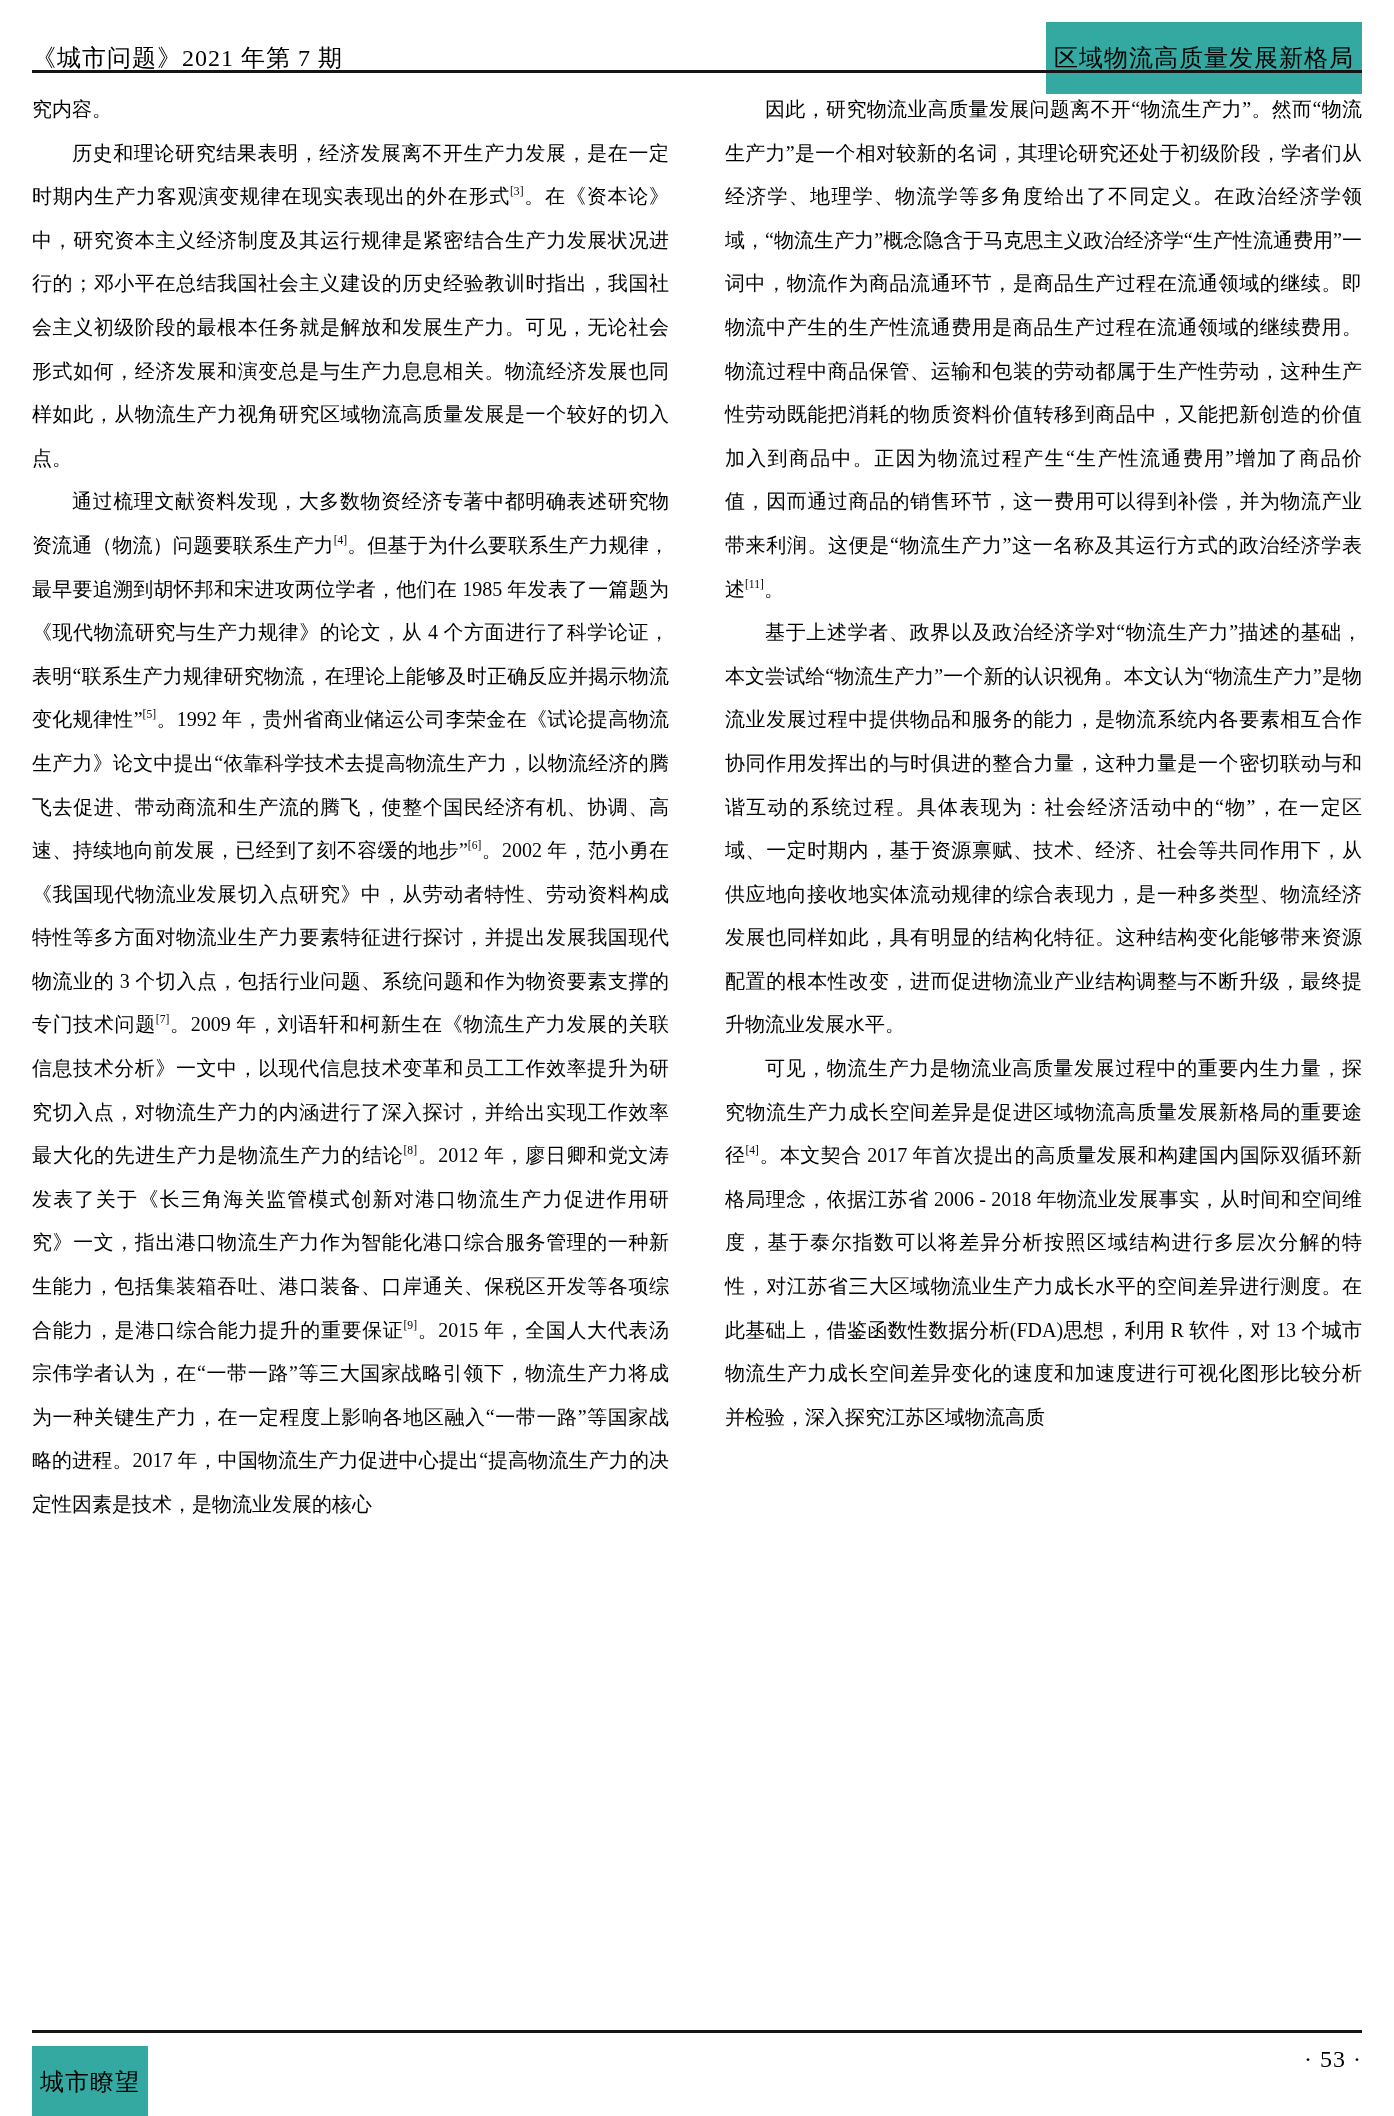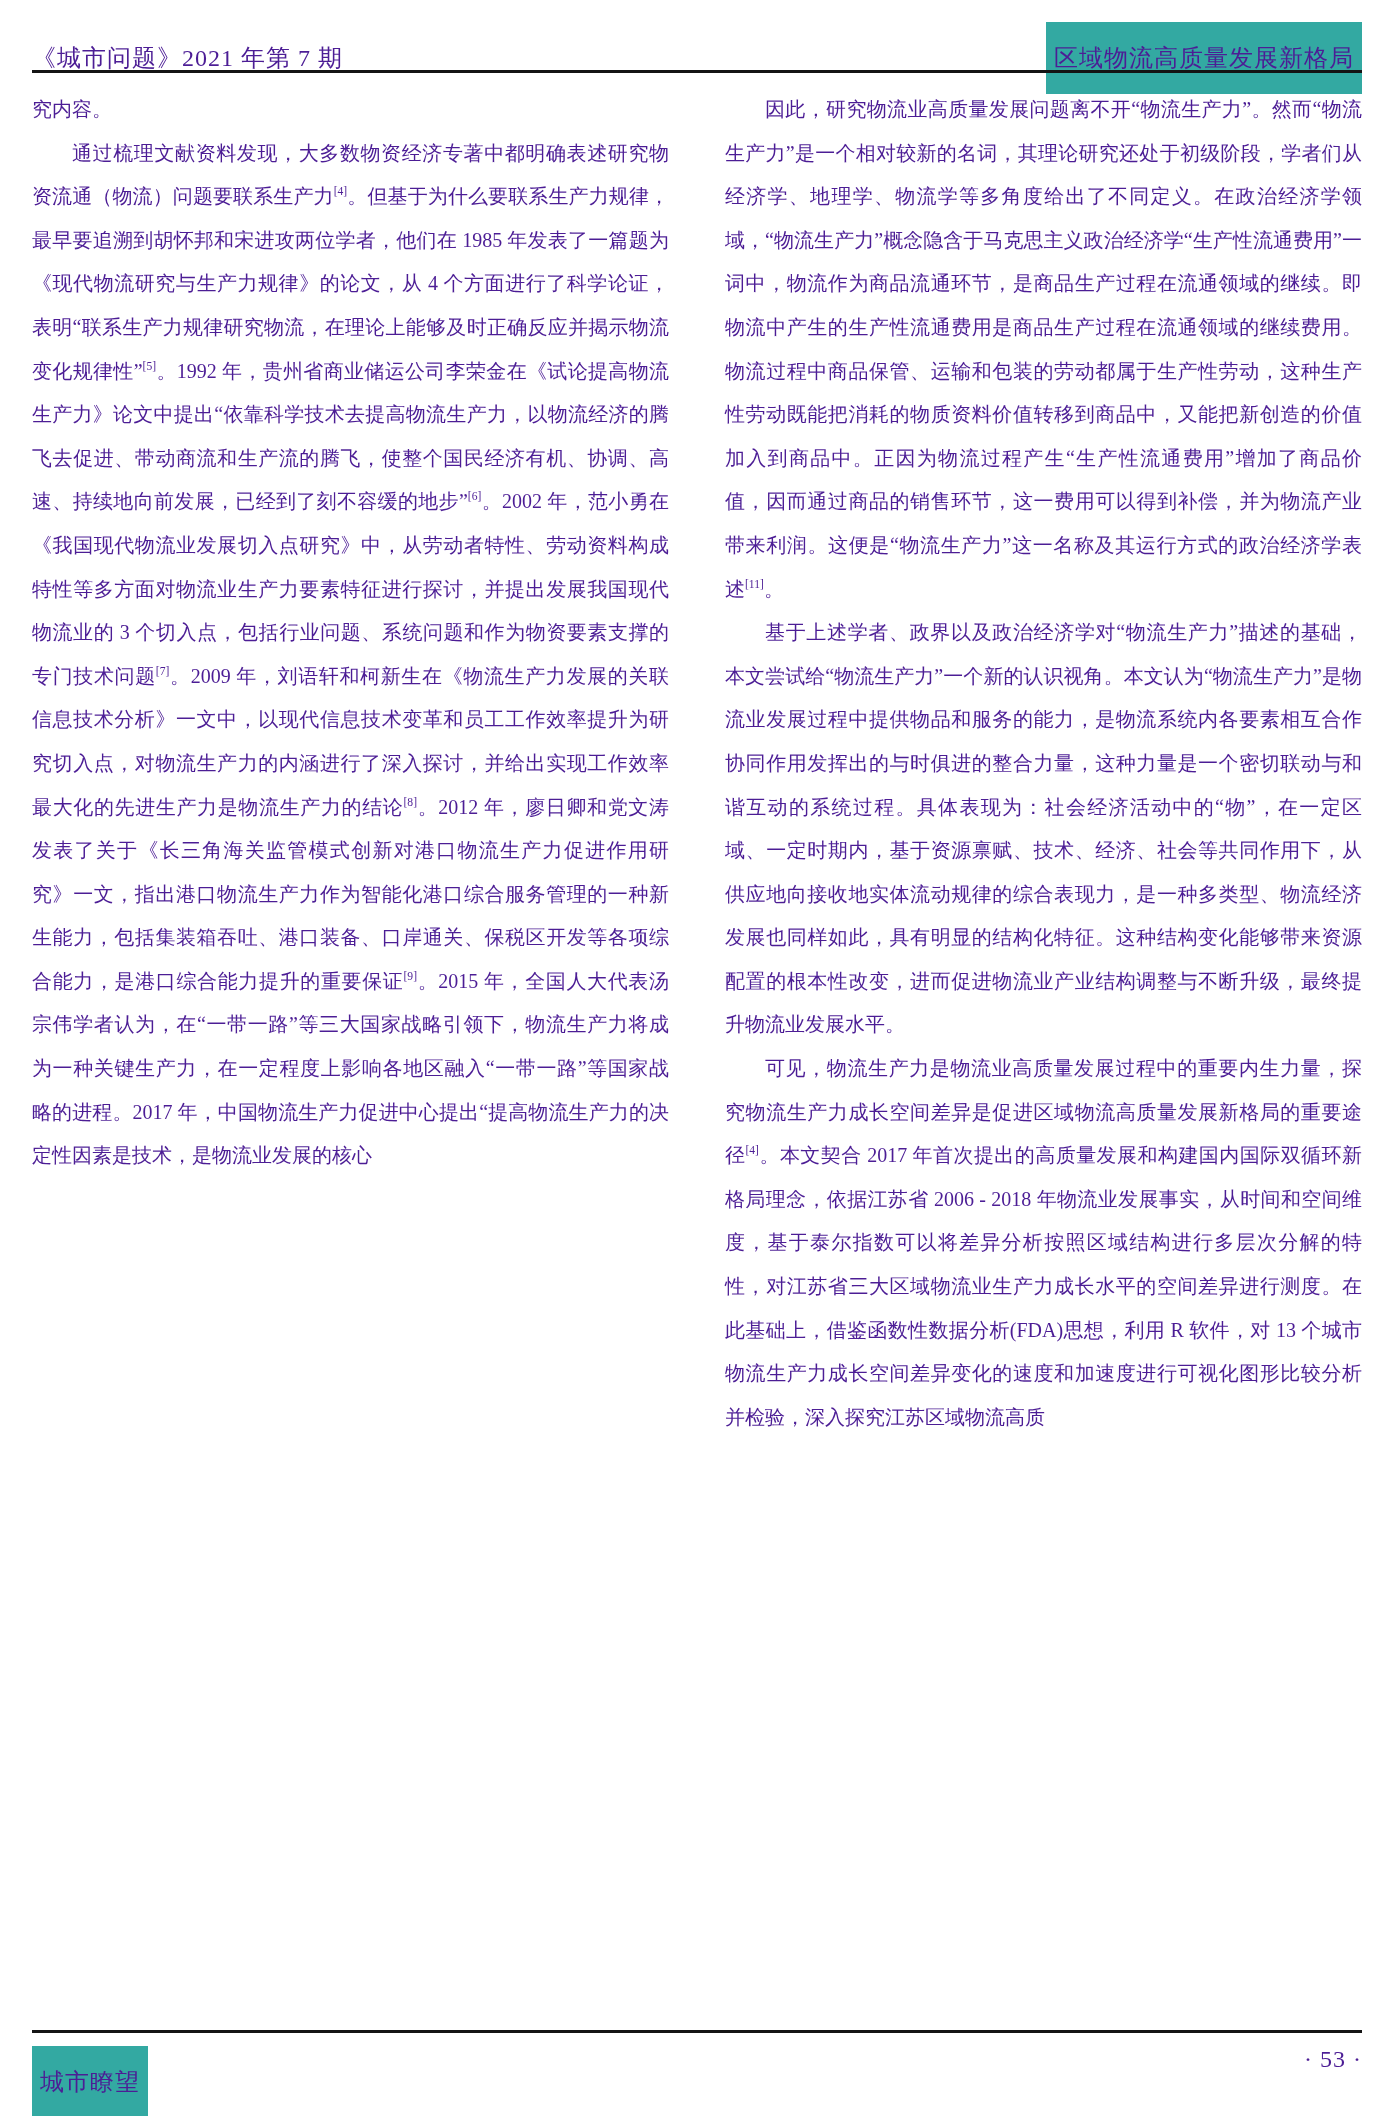--- a/index.html
+++ b/index.html
@@ -10,7 +10,7 @@
     margin: 0 auto;
     background: #ffffff;
     font-family: "Liberation Serif", "DejaVu Serif", serif;
-    color: #4c1d95;
+    color: #000000;
     overflow: hidden;
   }
   .page-header {

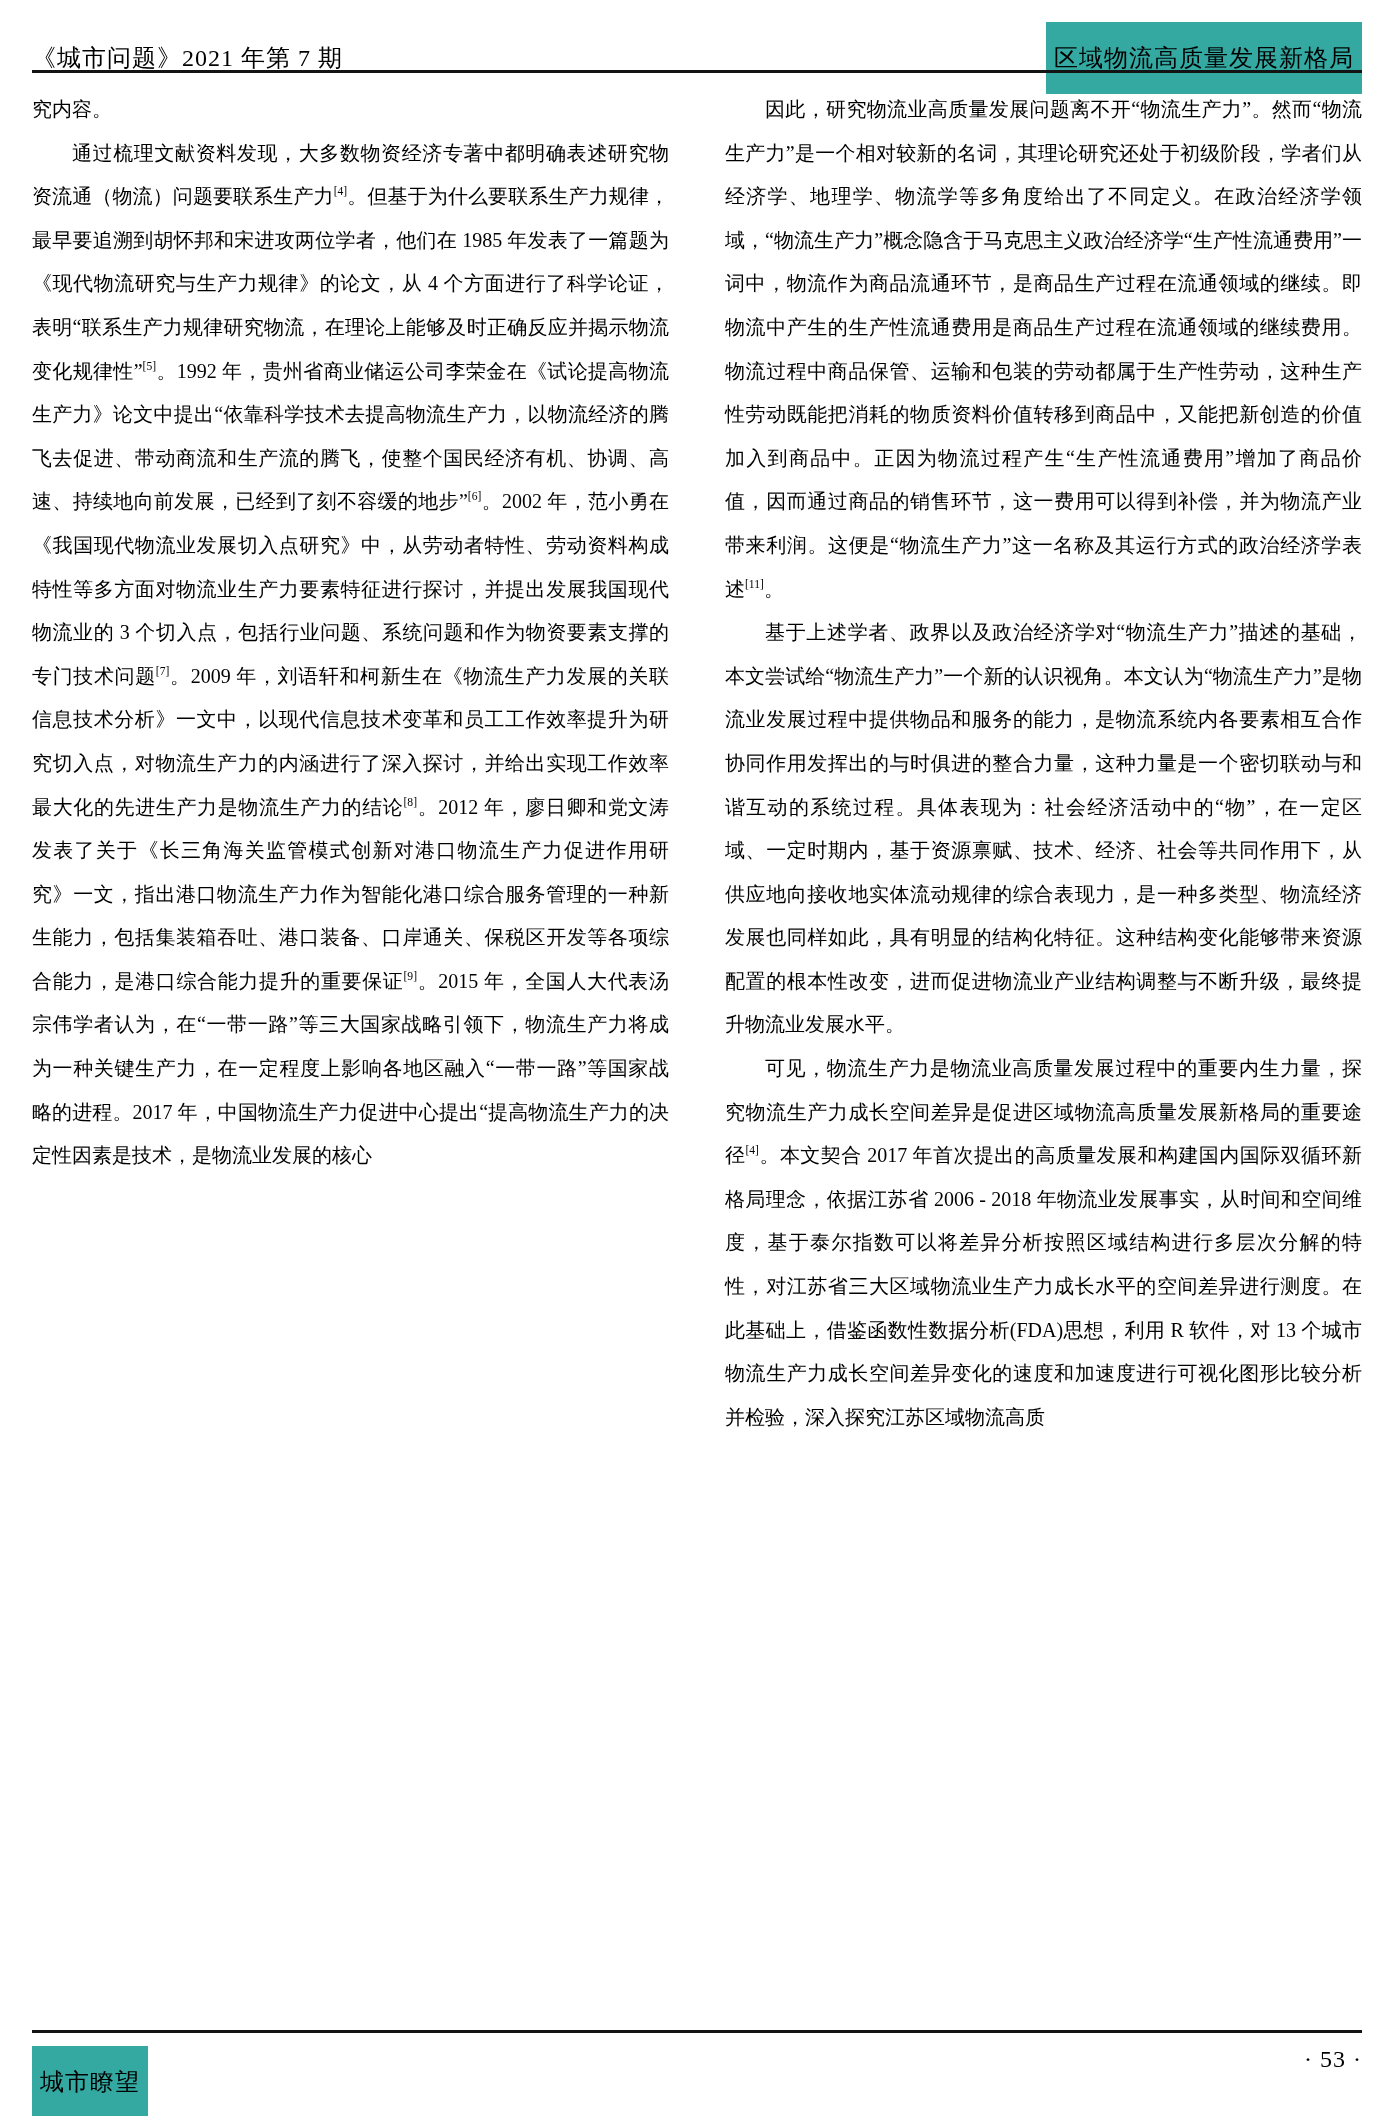--- a/index.html
+++ b/index.html
@@ -84,6 +84,7 @@
   <main class="content">
     <section class="col">
       <p>究内容。</p>
+      <p class="indent">历史和理论研究结果表明，经济发展离不开生产力发展，是在一定时期内生产力客观演变规律在现实表现出的外在形式<sup class="ref">[3]</sup>。在《资本论》中，研究资本主义经济制度及其运行规律是紧密结合生产力发展状况进行的；邓小平在总结我国社会主义建设的历史经验教训时指出，我国社会主义初级阶段的最根本任务就是解放和发展生产力。可见，无论社会形式如何，经济发展和演变总是与生产力息息相关。物流经济发展也同样如此，从物流生产力视角研究区域物流高质量发展是一个较好的切入点。</p>
       <p class="indent">通过梳理文献资料发现，大多数物资经济专著中都明确表述研究物资流通（物流）问题要联系生产力<sup class="ref">[4]</sup>。但基于为什么要联系生产力规律，最早要追溯到胡怀邦和宋进攻两位学者，他们在 1985 年发表了一篇题为《现代物流研究与生产力规律》的论文，从 4 个方面进行了科学论证，表明“联系生产力规律研究物流，在理论上能够及时正确反应并揭示物流变化规律性”<sup class="ref">[5]</sup>。1992 年，贵州省商业储运公司李荣金在《试论提高物流生产力》论文中提出“依靠科学技术去提高物流生产力，以物流经济的腾飞去促进、带动商流和生产流的腾飞，使整个国民经济有机、协调、高速、持续地向前发展，已经到了刻不容缓的地步”<sup class="ref">[6]</sup>。2002 年，范小勇在《我国现代物流业发展切入点研究》中，从劳动者特性、劳动资料构成特性等多方面对物流业生产力要素特征进行探讨，并提出发展我国现代物流业的 3 个切入点，包括行业问题、系统问题和作为物资要素支撑的专门技术问题<sup class="ref">[7]</sup>。2009 年，刘语轩和柯新生在《物流生产力发展的关联信息技术分析》一文中，以现代信息技术变革和员工工作效率提升为研究切入点，对物流生产力的内涵进行了深入探讨，并给出实现工作效率最大化的先进生产力是物流生产力的结论<sup class="ref">[8]</sup>。2012 年，廖日卿和党文涛发表了关于《长三角海关监管模式创新对港口物流生产力促进作用研究》一文，指出港口物流生产力作为智能化港口综合服务管理的一种新生能力，包括集装箱吞吐、港口装备、口岸通关、保税区开发等各项综合能力，是港口综合能力提升的重要保证<sup class="ref">[9]</sup>。2015 年，全国人大代表汤宗伟学者认为，在“一带一路”等三大国家战略引领下，物流生产力将成为一种关键生产力，在一定程度上影响各地区融入“一带一路”等国家战略的进程。2017 年，中国物流生产力促进中心提出“提高物流生产力的决定性因素是技术，是物流业发展的核心</p>
     </section>
     <section class="col">

